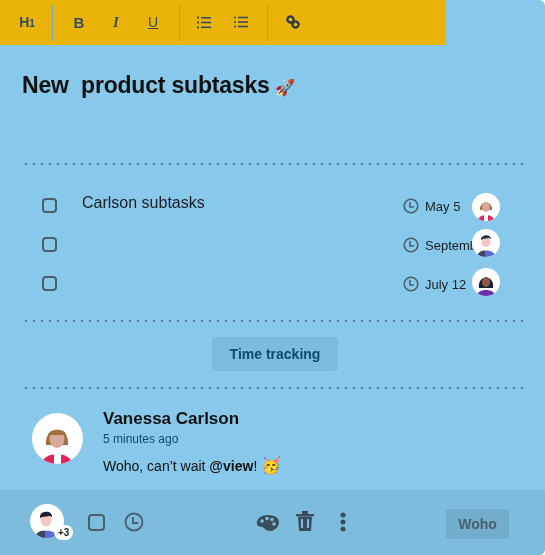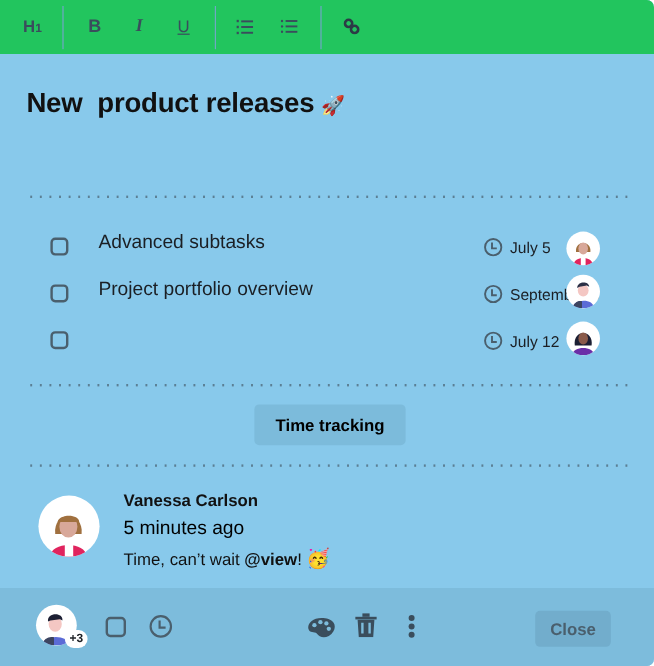--- a/index.html
+++ b/index.html
@@ -5,7 +5,7 @@
   html, body { margin:0; padding:0; }
   body { width:545px; height:555px; background:#ffffff; font-family:"Liberation Sans", sans-serif; overflow:hidden; }
   .card { position:absolute; left:0; top:0; width:545px; height:555px; background:#88c9eb; border-radius:0 6px 6px 0; overflow:hidden; color:#1b1f24; }
-  .toolbar { position:absolute; left:0; top:0; width:545px; height:45px; background:#22c55e; }
+  .toolbar { position:absolute; left:0; top:0; width:446px; height:45px; background:#eab308; }
   .tb-btn { position:absolute; top:8px; height:28px; display:flex; align-items:center; justify-content:center; color:#3a4d5c; cursor:pointer; }
   .tb-sep { position:absolute; top:5px; width:1px; height:36px; background:#6fa8c4; }
   .title { position:absolute; left:22px; top:72px; font-size:23px; font-weight:bold; color:#111; white-space:pre; letter-spacing:-0.2px; }

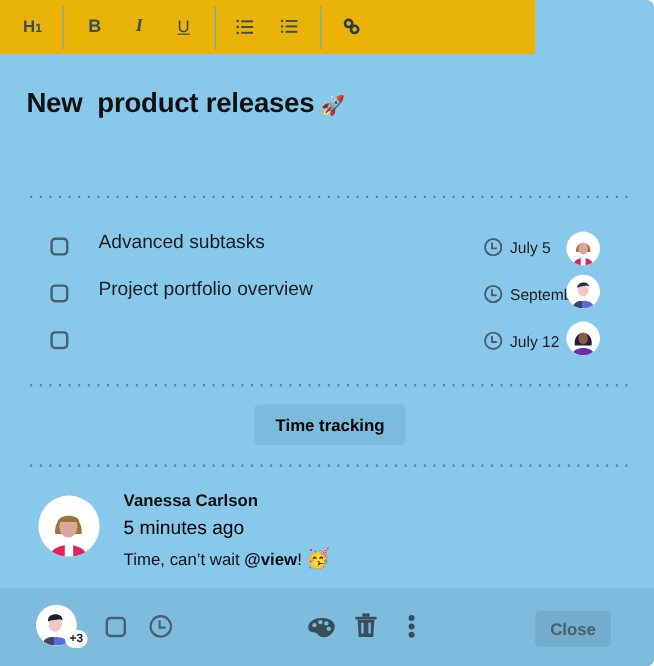--- a/index.html
+++ b/index.html
@@ -81,7 +81,7 @@
     </div>
   </div>
 
-  <div class="title"><span>New  product releases</span> <span class="emoji">🚀</span></div>
+  <div class="title"><span>New  product subtasks</span> <span class="emoji">🚀</span></div>
 
   <div class="dots" style="top:163px;"></div>
 

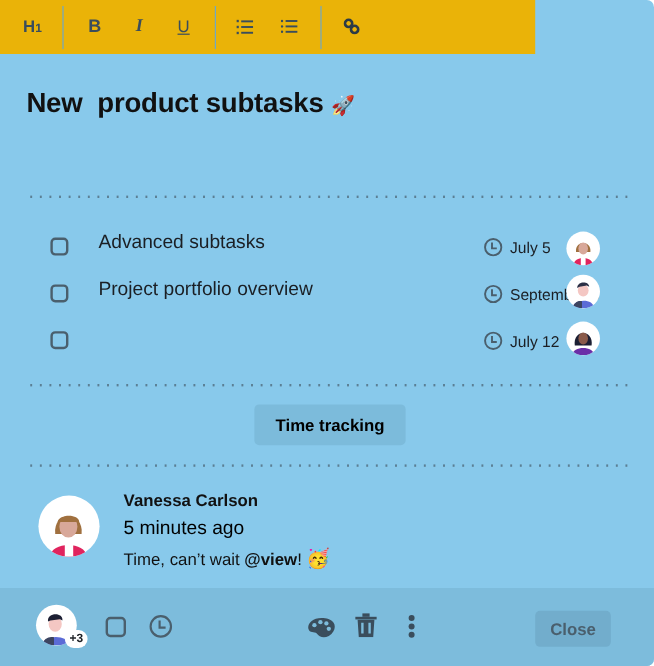--- a/index.html
+++ b/index.html
@@ -87,7 +87,7 @@
 
   <div class="task" style="top:192px;">
     <div class="cb"></div>
-    <div class="task-label">Advanced subtasks</div>
+    <div class="task-label">Carlson subtasks</div>
     <svg class="clock" style="left:363px;top:6px;" viewBox="0 0 16 16">
         <circle cx="8" cy="8" r="6.8" fill="none" stroke="#4a5f6d" stroke-width="1.6"></circle>
         <path d="M7 4v5h4" fill="none" stroke="#4a5f6d" stroke-width="1.6"></path>

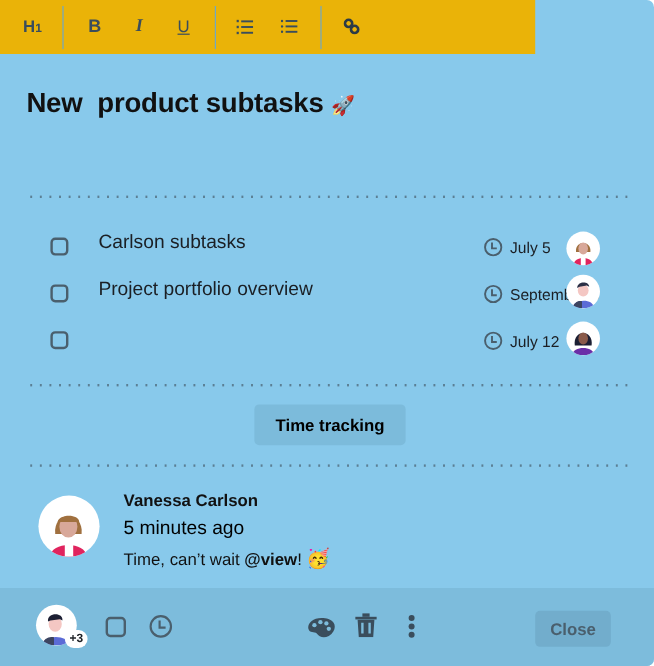--- a/index.html
+++ b/index.html
@@ -92,7 +92,7 @@
         <circle cx="8" cy="8" r="6.8" fill="none" stroke="#4a5f6d" stroke-width="1.6"></circle>
         <path d="M7 4v5h4" fill="none" stroke="#4a5f6d" stroke-width="1.6"></path>
       </svg>
-    <div class="due" style="left:385px;top:7px;">July 5</div>
+    <div class="due" style="left:385px;top:7px;">May 5</div>
     <div class="avatar" style="left:432px;top:1px;">
       <svg width="28" height="28" viewBox="0 0 28 28">
         <path d="M8 17 C7 7, 21 7, 20 17 Z" fill="#a0703f"></path>

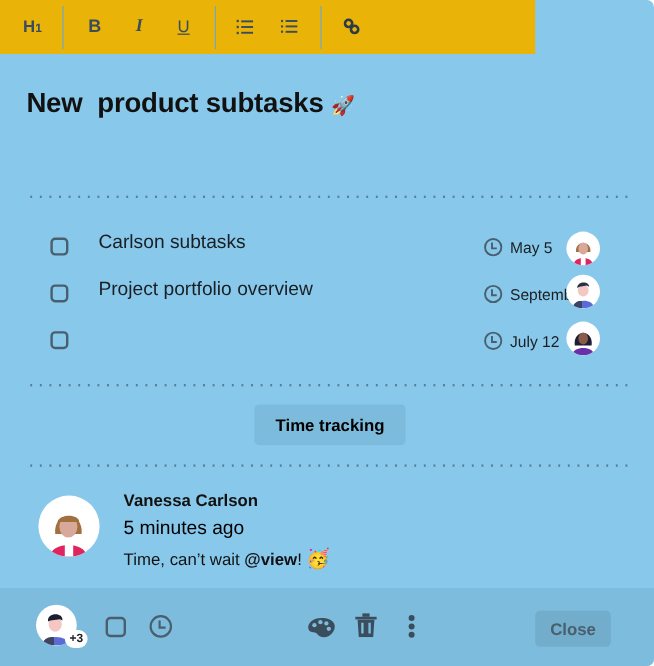--- a/index.html
+++ b/index.html
@@ -104,7 +104,6 @@
   </div>
   <div class="task" style="top:231px;">
     <div class="cb"></div>
-    <div class="task-label">Project portfolio overview</div>
     <svg class="clock" style="left:363px;top:6px;" viewBox="0 0 16 16">
         <circle cx="8" cy="8" r="6.8" fill="none" stroke="#4a5f6d" stroke-width="1.6"></circle>
         <path d="M7 4v5h4" fill="none" stroke="#4a5f6d" stroke-width="1.6"></path>

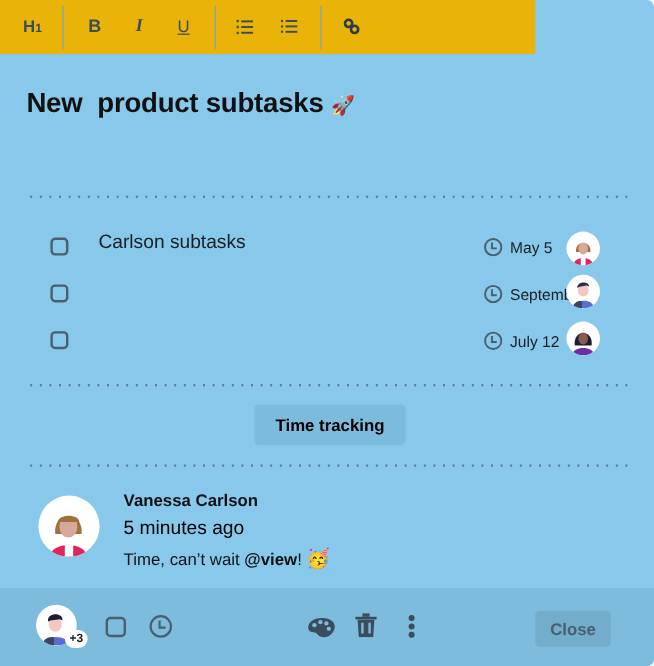--- a/index.html
+++ b/index.html
@@ -16,7 +16,7 @@
   .clock { position:absolute; width:16px; height:16px; }
   .due { position:absolute; font-size:13px; color:#1b1f24; }
   .avatar { position:absolute; width:28px; height:28px; border-radius:50%; background:#fff; overflow:hidden; }
-  .tt-btn { position:absolute; left:212px; top:337px; width:126px; height:34px; background:#7cbbdb; border-radius:4px; display:flex; align-items:center; justify-content:center; font-size:14px; font-weight:bold; color:#000000; cursor:pointer; }
+  .tt-btn { position:absolute; left:212px; top:337px; width:126px; height:34px; background:#7cbbdb; border-radius:4px; display:flex; align-items:center; justify-content:center; font-size:14px; font-weight:bold; color:#0c4a6e; cursor:pointer; }
   .c-avatar { position:absolute; left:32px; top:413px; width:51px; height:51px; border-radius:50%; background:#fff; overflow:hidden; }
   .c-name { position:absolute; left:103px; top:409px; font-size:14px; font-weight:bold; color:#111; }
   .c-time { position:absolute; left:103px; top:432px; font-size:16px; color:#000000; }

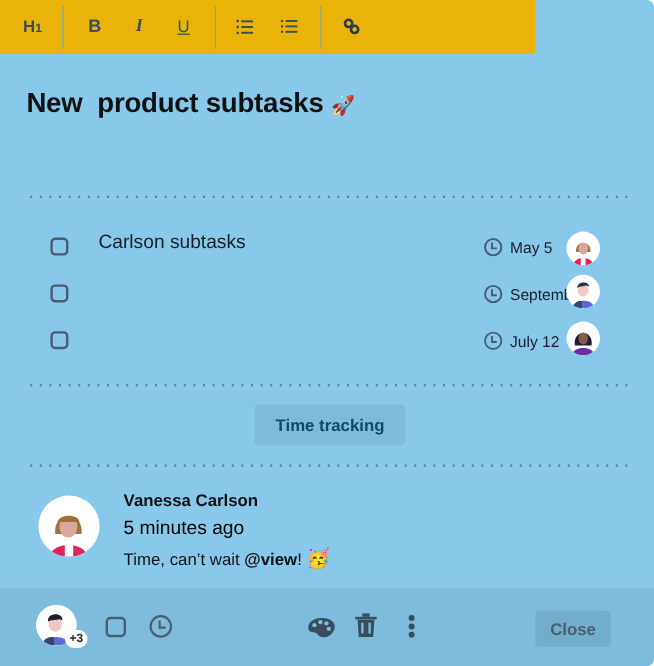--- a/index.html
+++ b/index.html
@@ -18,7 +18,7 @@
   .avatar { position:absolute; width:28px; height:28px; border-radius:50%; background:#fff; overflow:hidden; }
   .tt-btn { position:absolute; left:212px; top:337px; width:126px; height:34px; background:#7cbbdb; border-radius:4px; display:flex; align-items:center; justify-content:center; font-size:14px; font-weight:bold; color:#0c4a6e; cursor:pointer; }
   .c-avatar { position:absolute; left:32px; top:413px; width:51px; height:51px; border-radius:50%; background:#fff; overflow:hidden; }
-  .c-name { position:absolute; left:103px; top:409px; font-size:14px; font-weight:bold; color:#111; }
+  .c-name { position:absolute; left:103px; top:409px; font-size:17px; font-weight:bold; color:#111; }
   .c-time { position:absolute; left:103px; top:432px; font-size:16px; color:#000000; }
   .c-text { position:absolute; left:103px; top:456px; font-size:14px; color:#111; }
   .c-text b { font-weight:bold; }

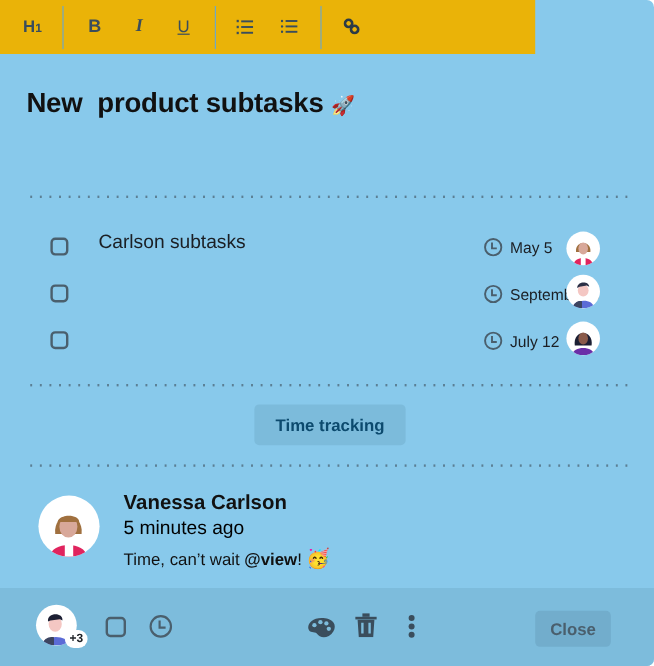--- a/index.html
+++ b/index.html
@@ -19,7 +19,7 @@
   .tt-btn { position:absolute; left:212px; top:337px; width:126px; height:34px; background:#7cbbdb; border-radius:4px; display:flex; align-items:center; justify-content:center; font-size:14px; font-weight:bold; color:#0c4a6e; cursor:pointer; }
   .c-avatar { position:absolute; left:32px; top:413px; width:51px; height:51px; border-radius:50%; background:#fff; overflow:hidden; }
   .c-name { position:absolute; left:103px; top:409px; font-size:17px; font-weight:bold; color:#111; }
-  .c-time { position:absolute; left:103px; top:432px; font-size:16px; color:#000000; }
+  .c-time { position:absolute; left:103px; top:432px; font-size:12px; color:#0c4a6e; }
   .c-text { position:absolute; left:103px; top:456px; font-size:14px; color:#111; }
   .c-text b { font-weight:bold; }
   .footer { position:absolute; left:0; top:490px; width:545px; height:65px; background:#7dbcdc; }

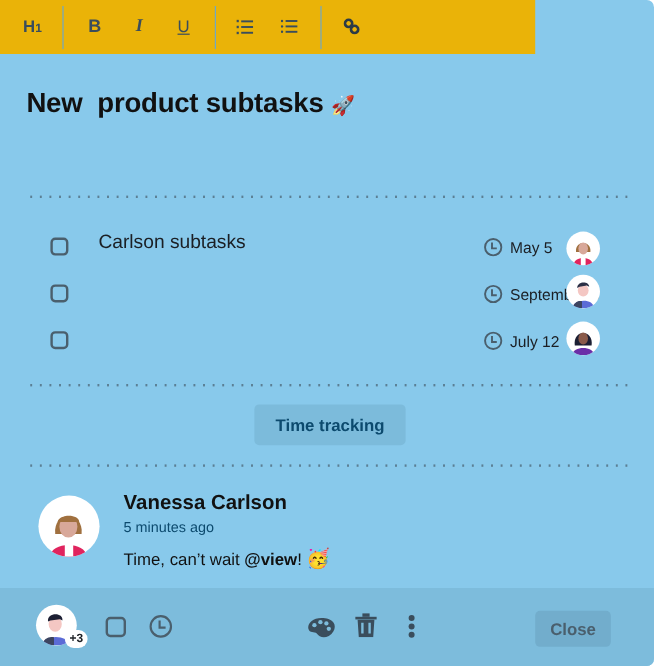--- a/index.html
+++ b/index.html
@@ -151,7 +151,7 @@
   </div>
   <div class="c-name">Vanessa Carlson</div>
   <div class="c-time">5 minutes ago</div>
-  <div class="c-text"><span>Time, can’t wait </span><b>@view</b><span>!</span> <span class="emoji">🥳</span></div>
+  <div class="c-text"><span>Woho, can’t wait </span><b>@view</b><span>!</span> <span class="emoji">🥳</span></div>
 
   <div class="footer">
     <div class="f-avatar">

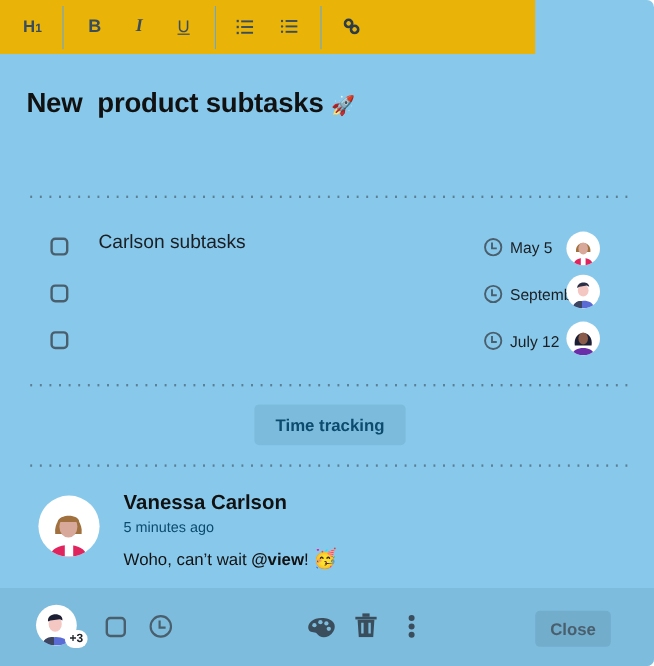--- a/index.html
+++ b/index.html
@@ -185,7 +185,7 @@
         <circle cx="3" cy="10" r="2.5" fill="#3a4d5c"></circle>
         <circle cx="3" cy="17" r="2.5" fill="#3a4d5c"></circle>
     </svg>
-    <div class="close-btn">Close</div>
+    <div class="close-btn">Woho</div>
   </div>
 
 </div>

